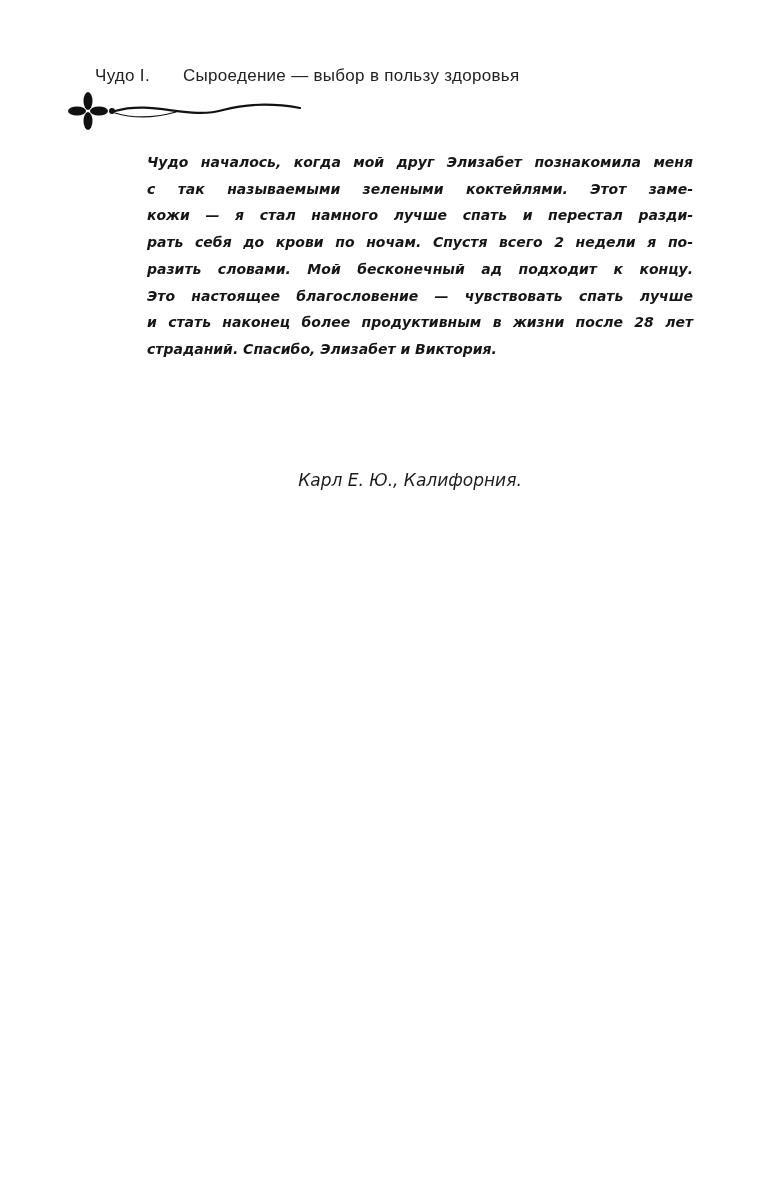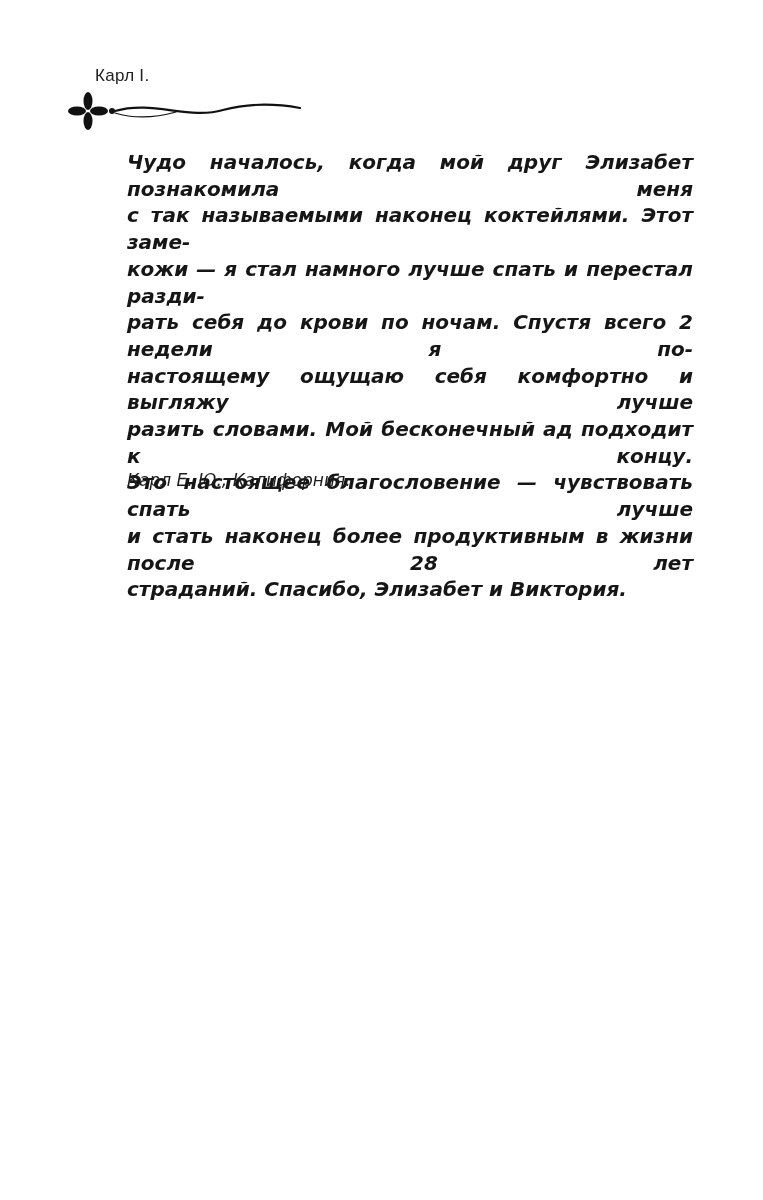--- a/index.html
+++ b/index.html
@@ -78,7 +78,7 @@
 <div class="page">
 
   <div class="chapter-header">
-    <span class="part-label">Карл I.</span>
+    <span class="part-label">Чудо I.</span>
   </div>
 
   <div class="ornament">

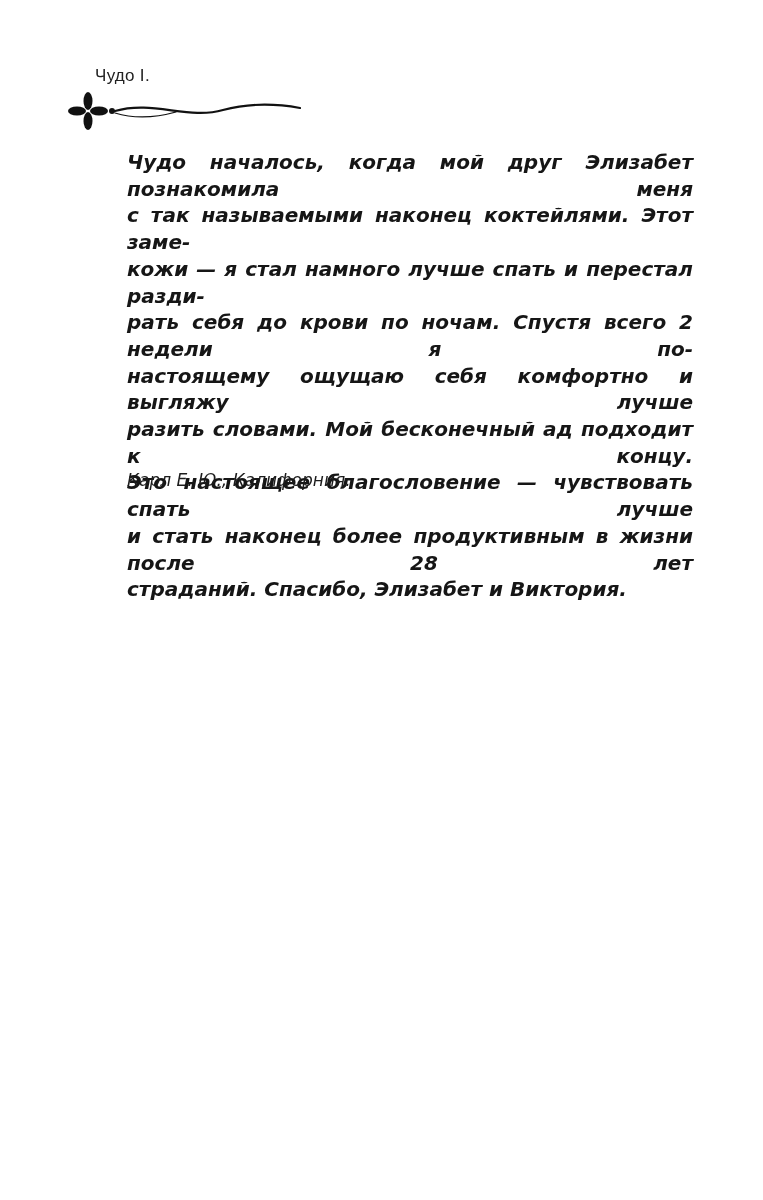--- a/index.html
+++ b/index.html
@@ -79,6 +79,7 @@
 
   <div class="chapter-header">
     <span class="part-label">Чудо I.</span>
+    <span class="chapter-title">Сыроедение — выбор в пользу здоровья</span>
   </div>
 
   <div class="ornament">

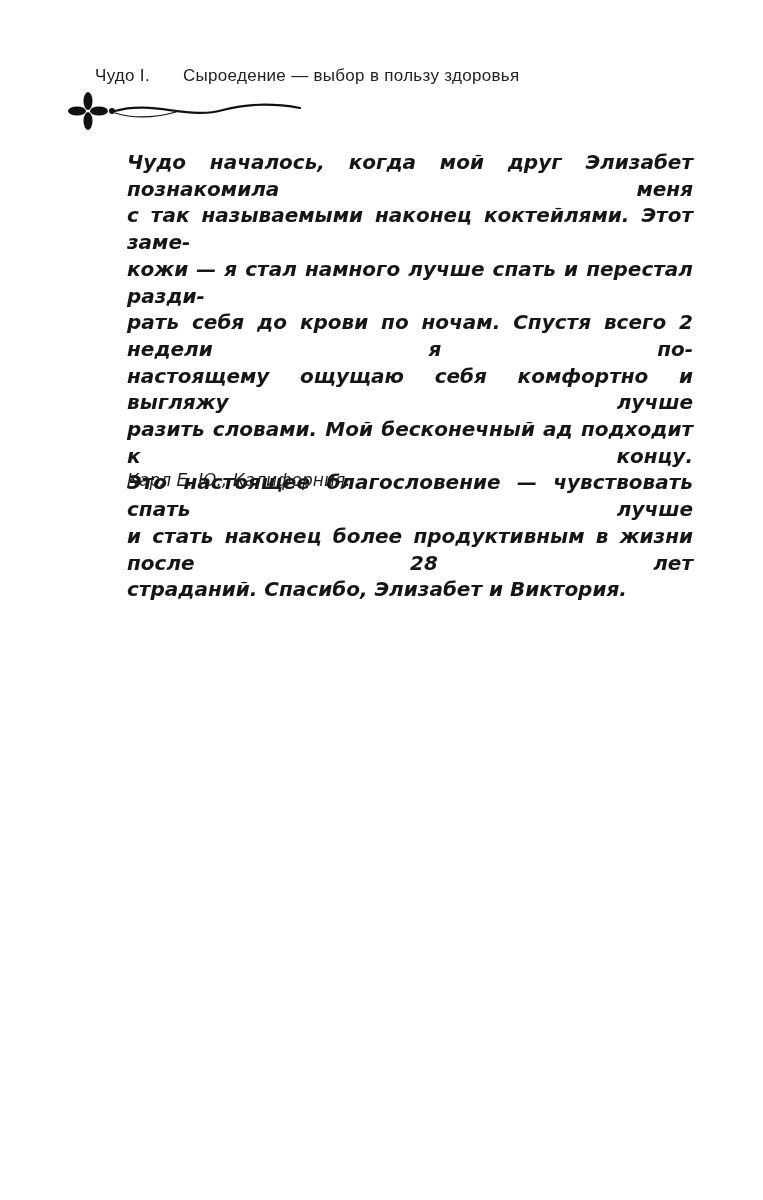--- a/index.html
+++ b/index.html
@@ -48,12 +48,13 @@
     font-family: "DejaVu Sans", sans-serif;
     font-style: italic;
     font-weight: bold;
-    font-size: 20px;
+    font-size: 14px;
     line-height: 26.7px;
     color: #161616;
     text-align: justify;
     text-align-last: justify;
     white-space: normal;
+    margin-left: 20px;
   }
   .quote-line.last {
     text-align: right;

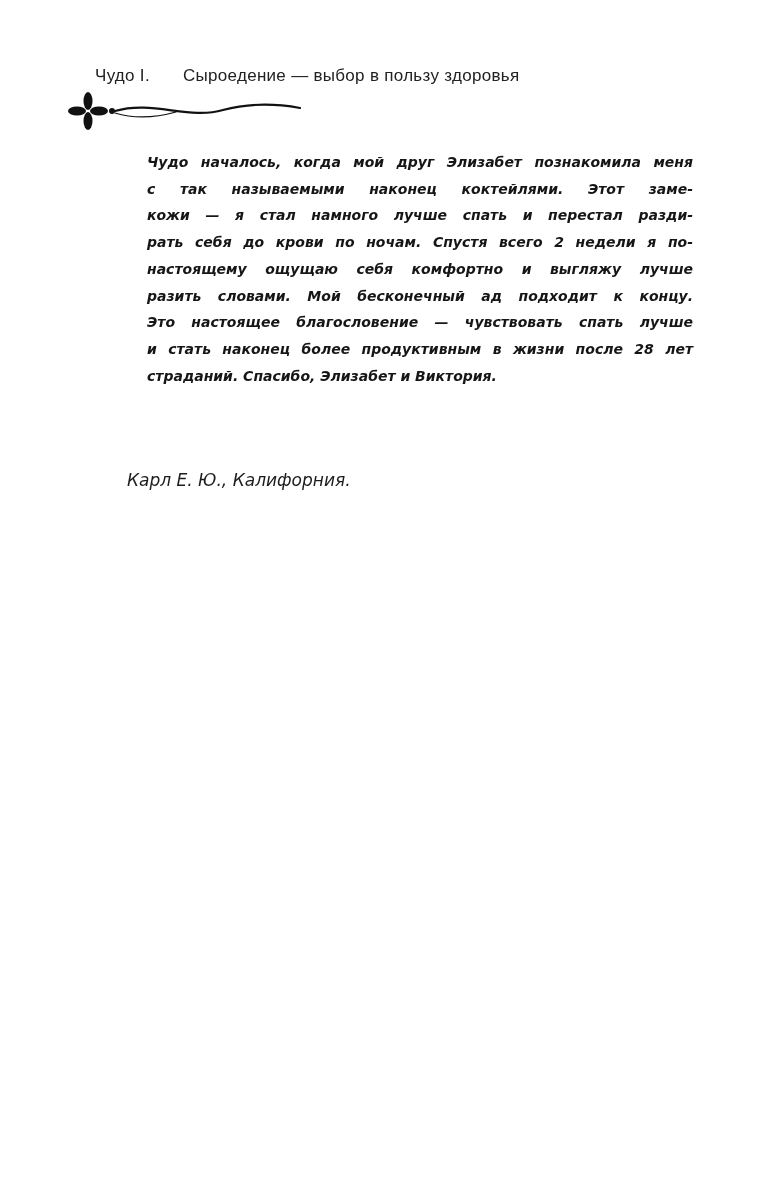--- a/index.html
+++ b/index.html
@@ -101,7 +101,7 @@
 
   <div class="quote-block">
     <div class="quote-line">Чудо началось, когда мой друг Элизабет познакомила меня</div>
-    <div class="quote-line">с так называемыми наконец коктейлями. Этот заме-</div>
+    <div class="quote-line">с так называемыми зелеными коктейлями. Этот заме-</div>
     <div class="quote-line">кожи — я стал намного лучше спать и перестал разди-</div>
     <div class="quote-line">рать себя до крови по ночам. Спустя всего 2 недели я по-</div>
     <div class="quote-line">настоящему ощущаю себя комфортно и выгляжу лучше</div>

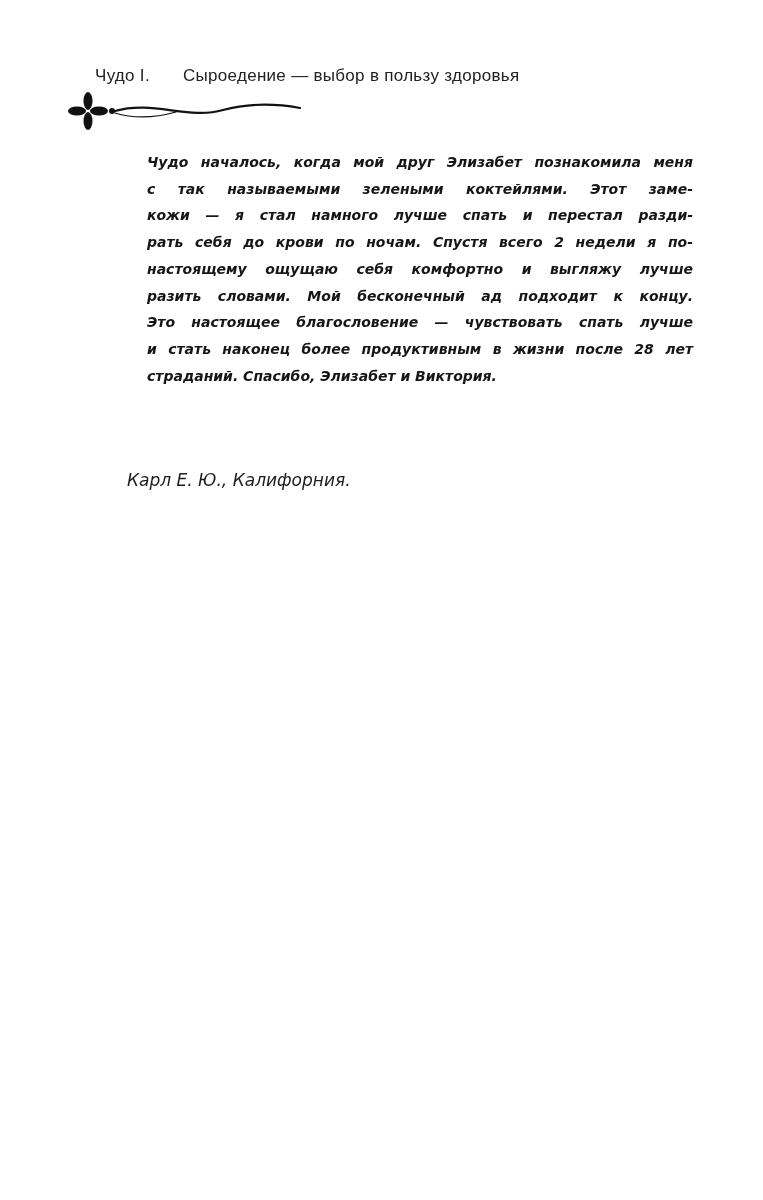--- a/index.html
+++ b/index.html
@@ -104,7 +104,6 @@
     <div class="quote-line">с так называемыми зелеными коктейлями. Этот заме-</div>
     <div class="quote-line">кожи — я стал намного лучше спать и перестал разди-</div>
     <div class="quote-line">рать себя до крови по ночам. Спустя всего 2 недели я по-</div>
-    <div class="quote-line">настоящему ощущаю себя комфортно и выгляжу лучше</div>
     <div class="quote-line">разить словами. Мой бесконечный ад подходит к концу.</div>
     <div class="quote-line">Это настоящее благословение — чувствовать спать лучше</div>
     <div class="quote-line">и стать наконец более продуктивным в жизни после 28 лет</div>

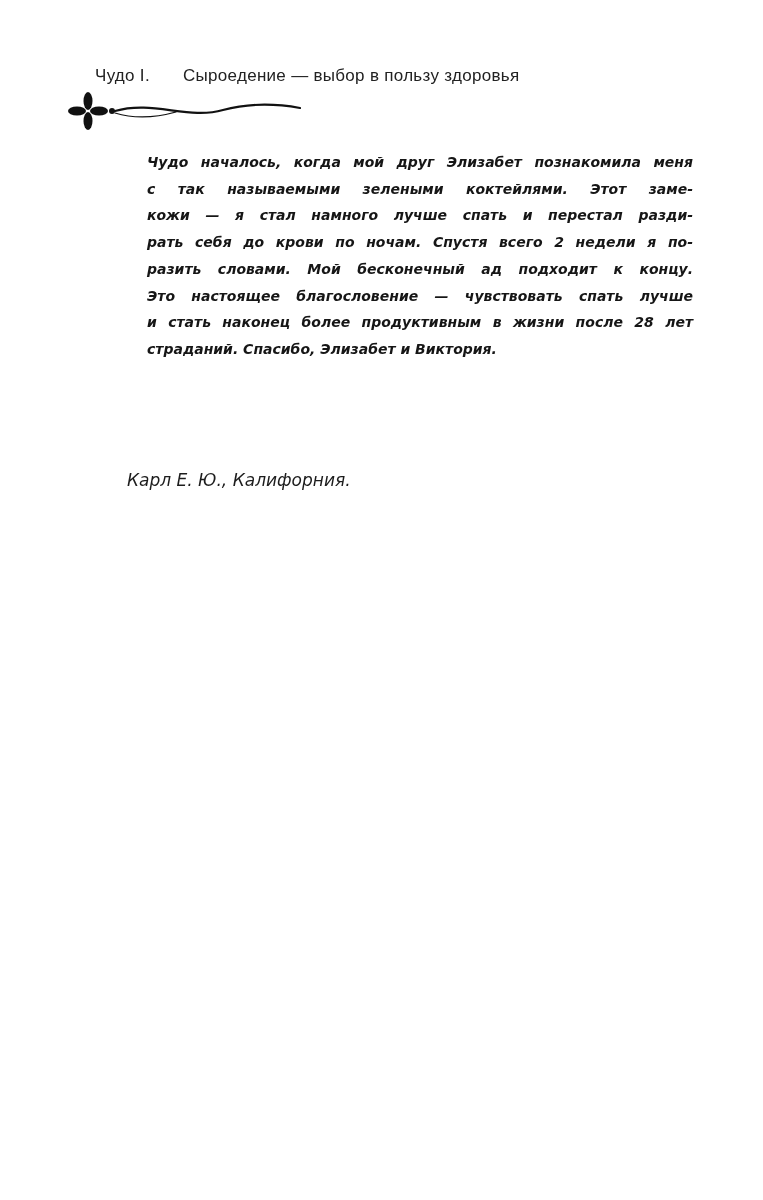--- a/index.html
+++ b/index.html
@@ -65,7 +65,7 @@
     top: 470px;
     left: 127px;
     width: 566px;
-    text-align: left;
+    text-align: center;
     font-family: "DejaVu Sans", sans-serif;
     font-style: italic;
     font-weight: normal;

